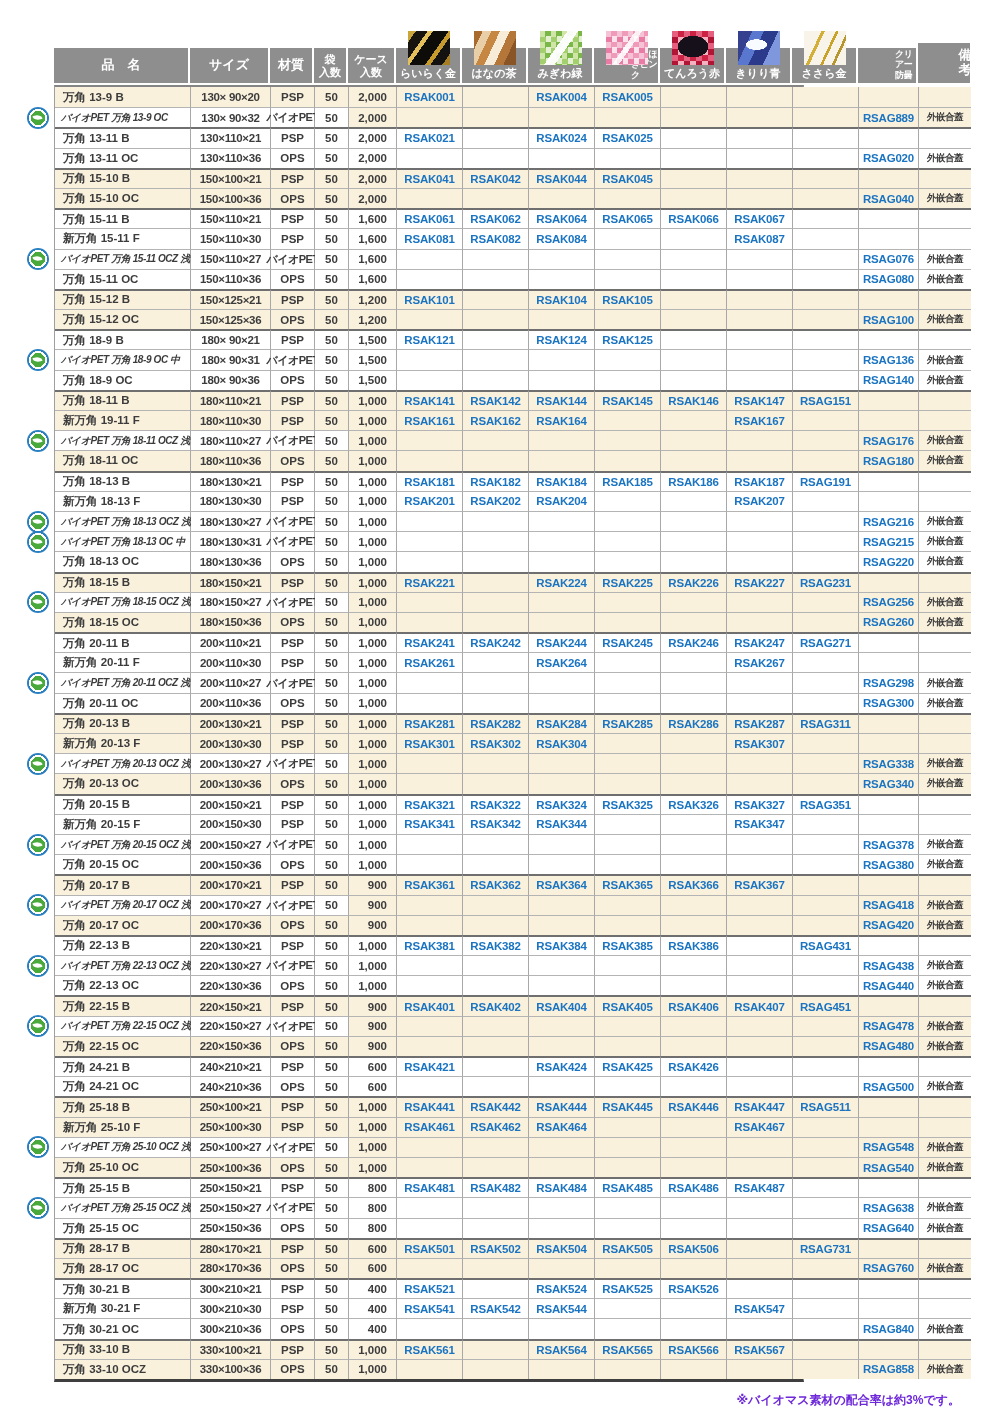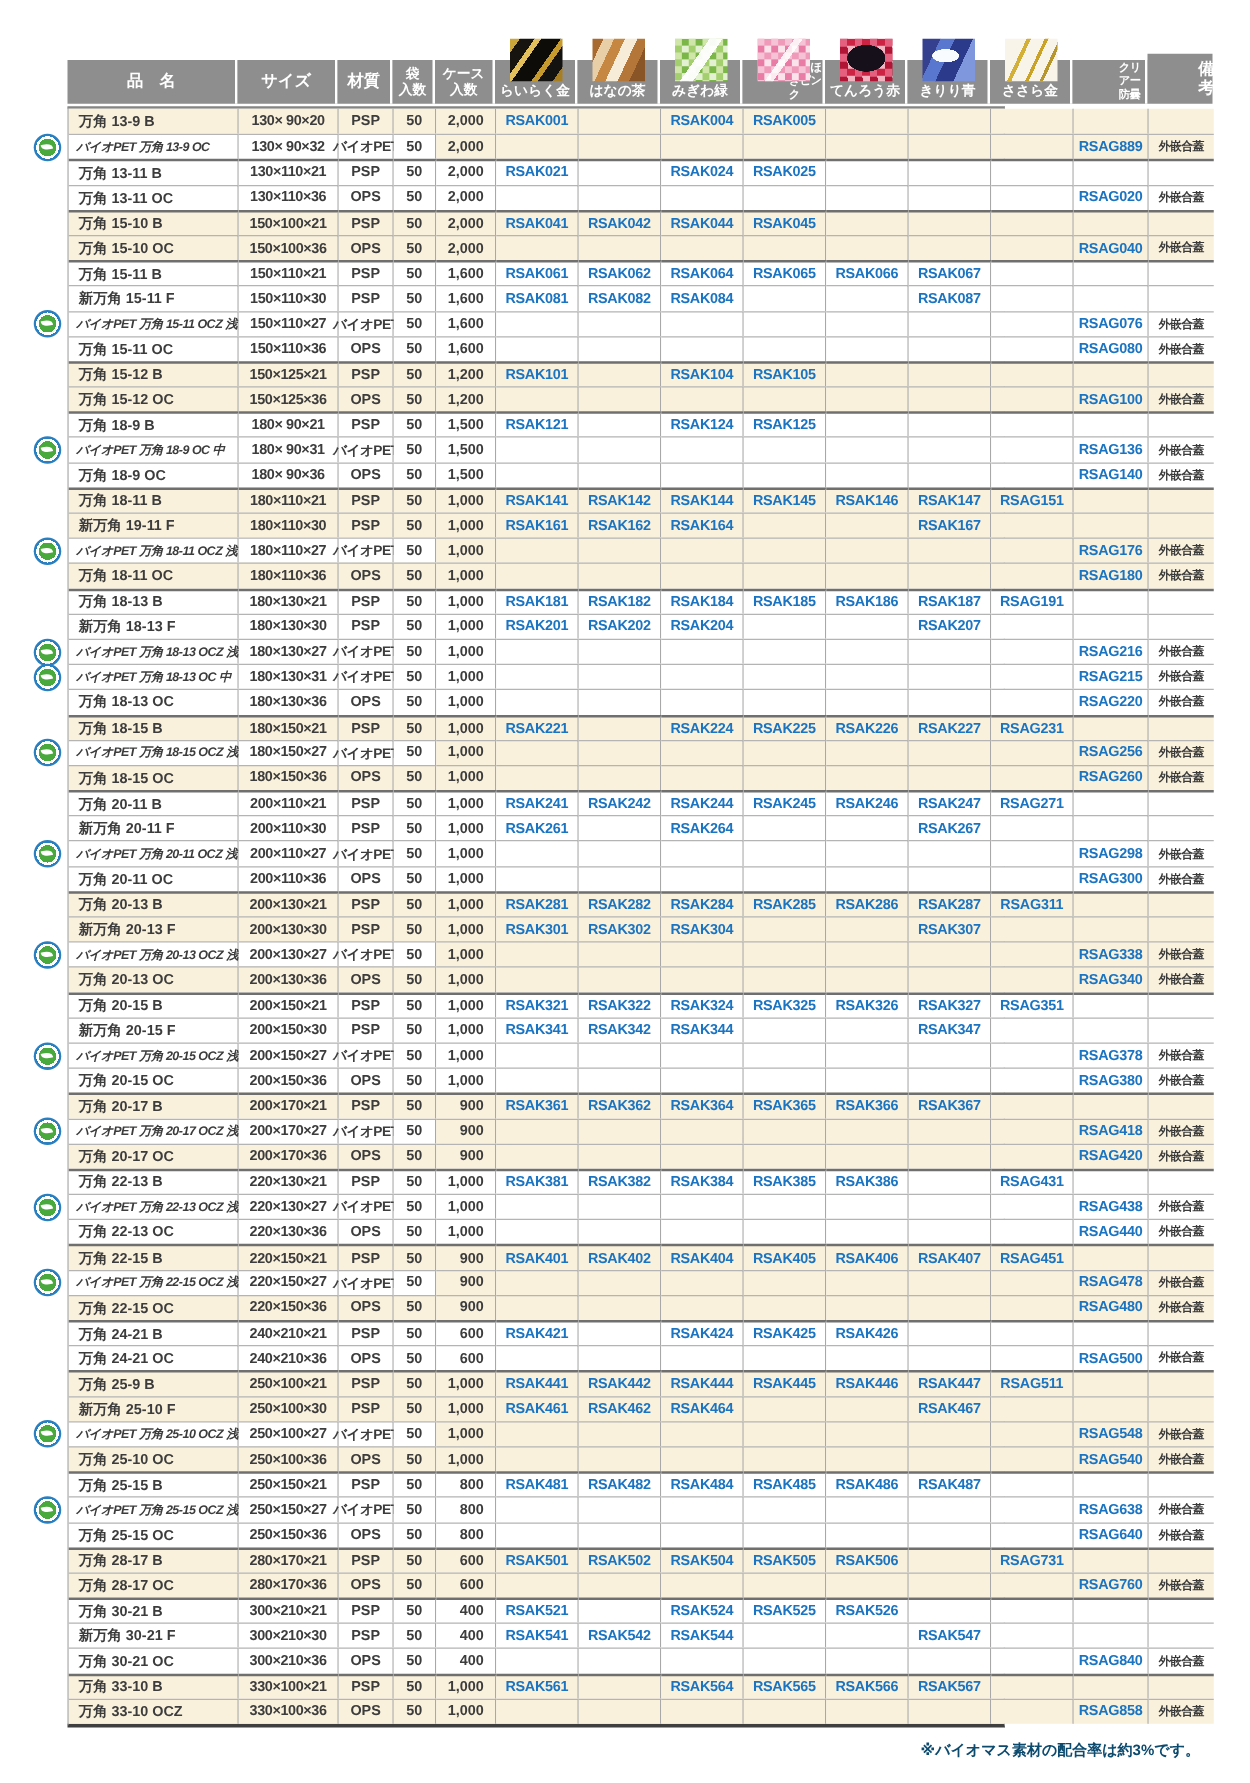--- a/index.html
+++ b/index.html
@@ -824,7 +824,7 @@
         <div class="c code white"></div>
         <div class="c code white">RSAG500</div>
         <div class="c note lastcol white">外嵌合蓋</div>
-        <div class="c name cream gs">万角 25-9 B</div>
+        <div class="c name cream gs">万角 25-18 B</div>
         <div class="c size cream gs">250×100×21</div>
         <div class="c mat cream gs">PSP</div>
         <div class="c cream gs">50</div>

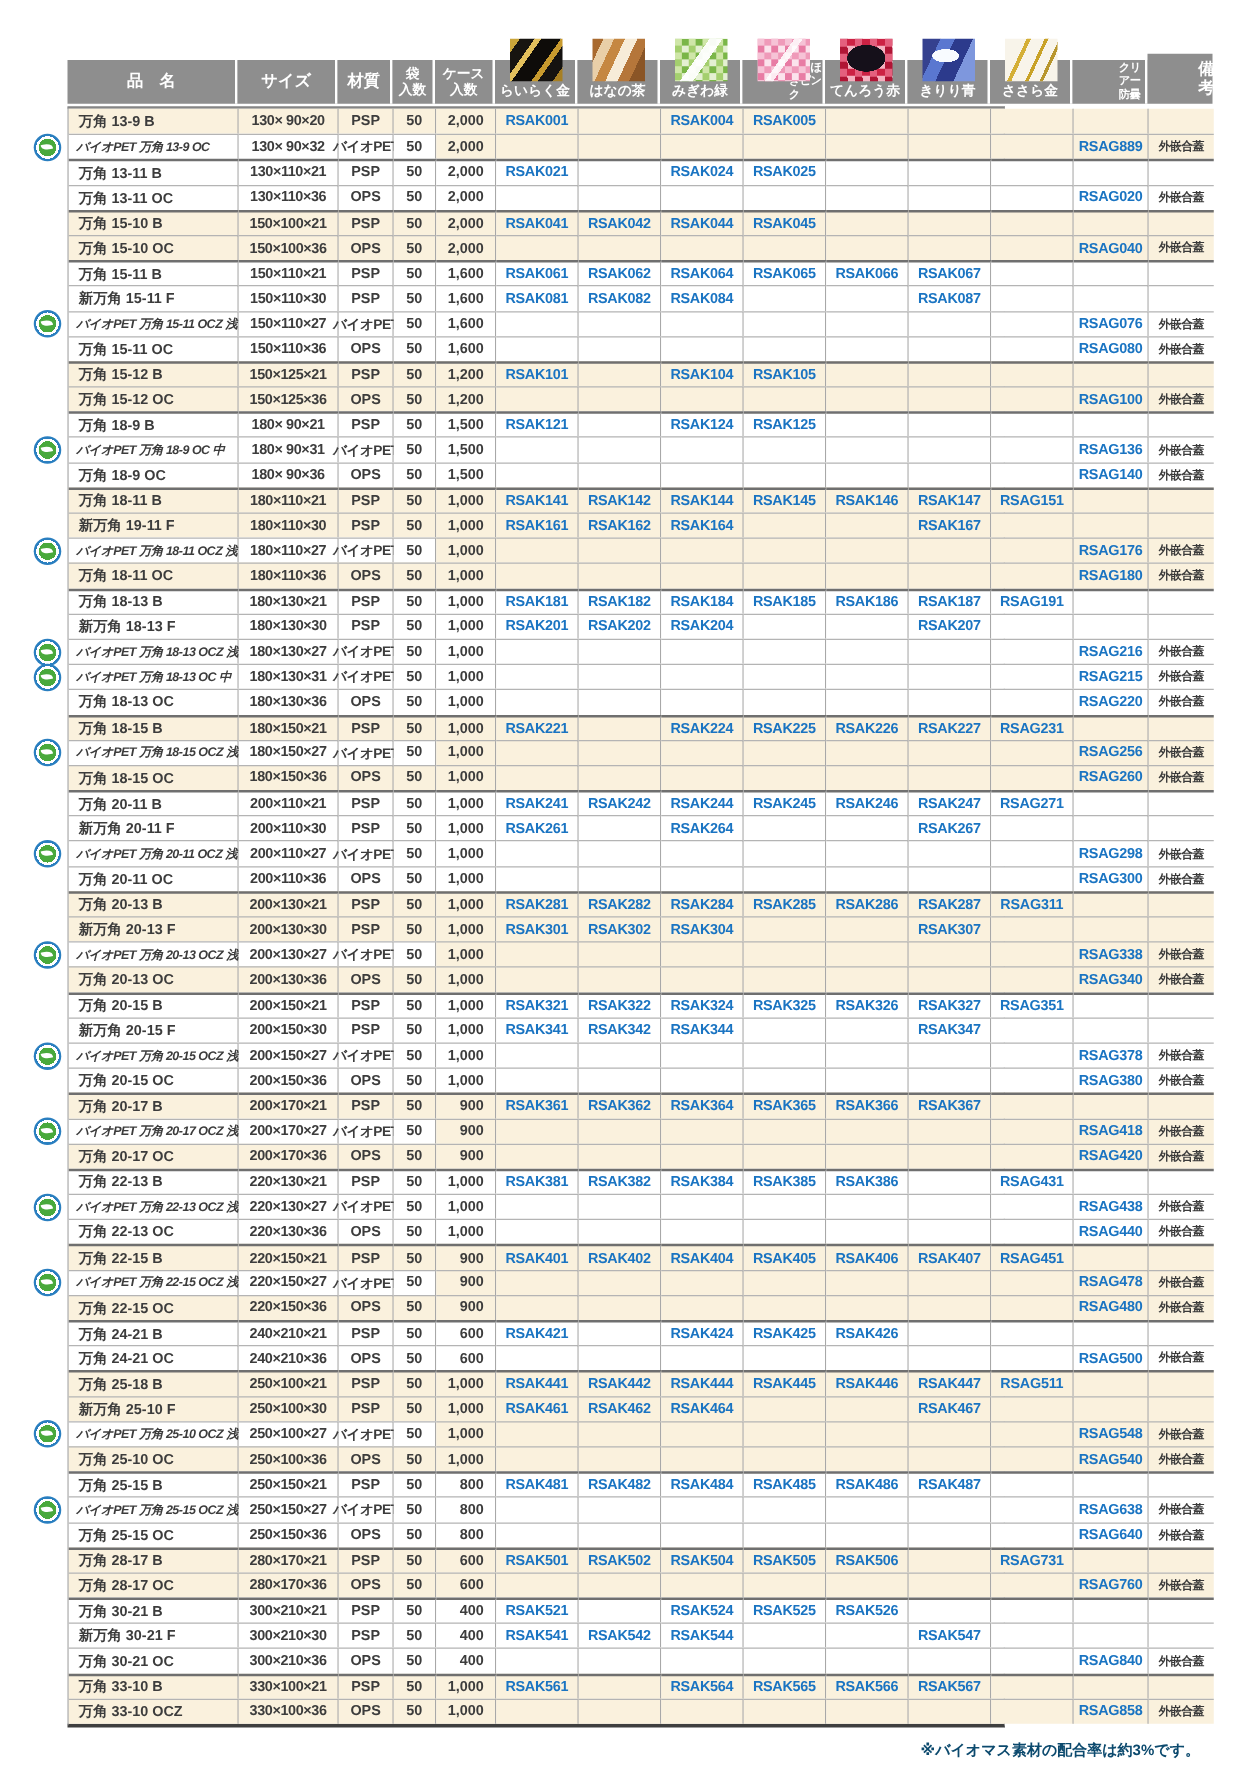--- a/index.html
+++ b/index.html
@@ -62,7 +62,7 @@
                      background:#fff; border-radius:0 80% 0 80%; transform:rotate(-14deg); }
 
   #footer-note { position:absolute; right:40px; top:1392px; font-size:12px;
-                 font-weight:700; color:#0c4a6e; }
+                 font-weight:700; color:#6d28d9; }
 </style>
 </head>
 <body>

